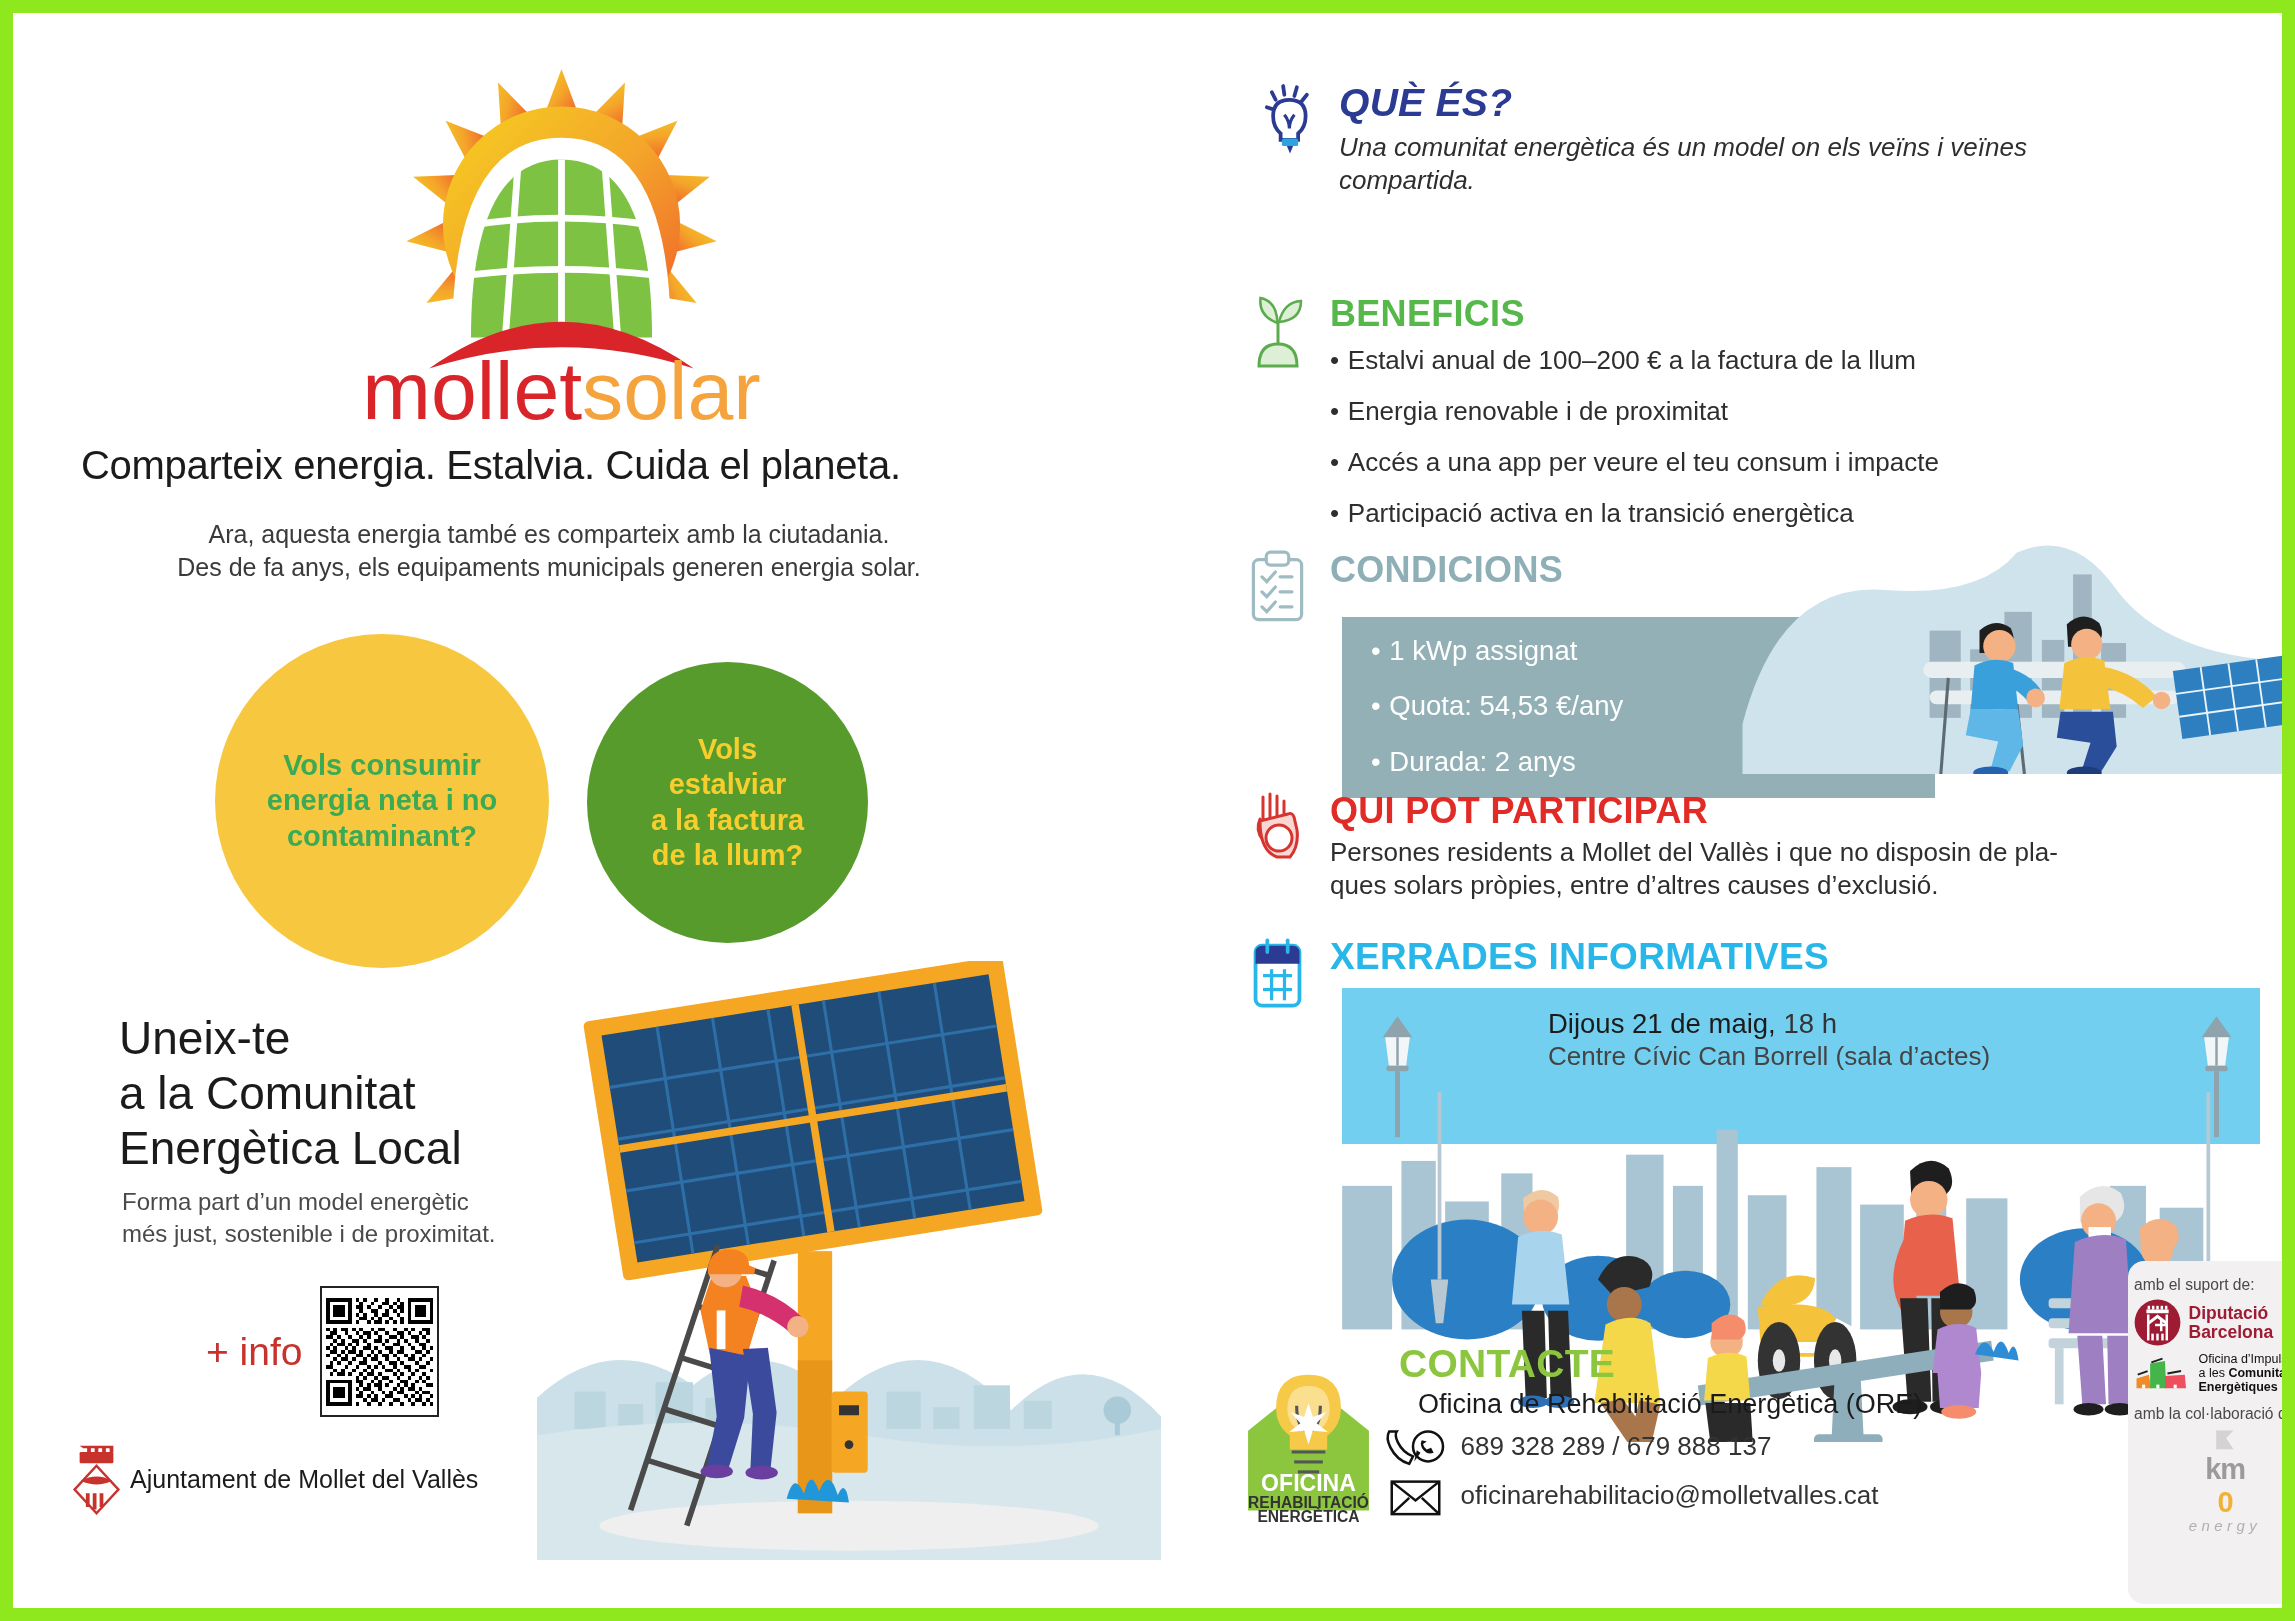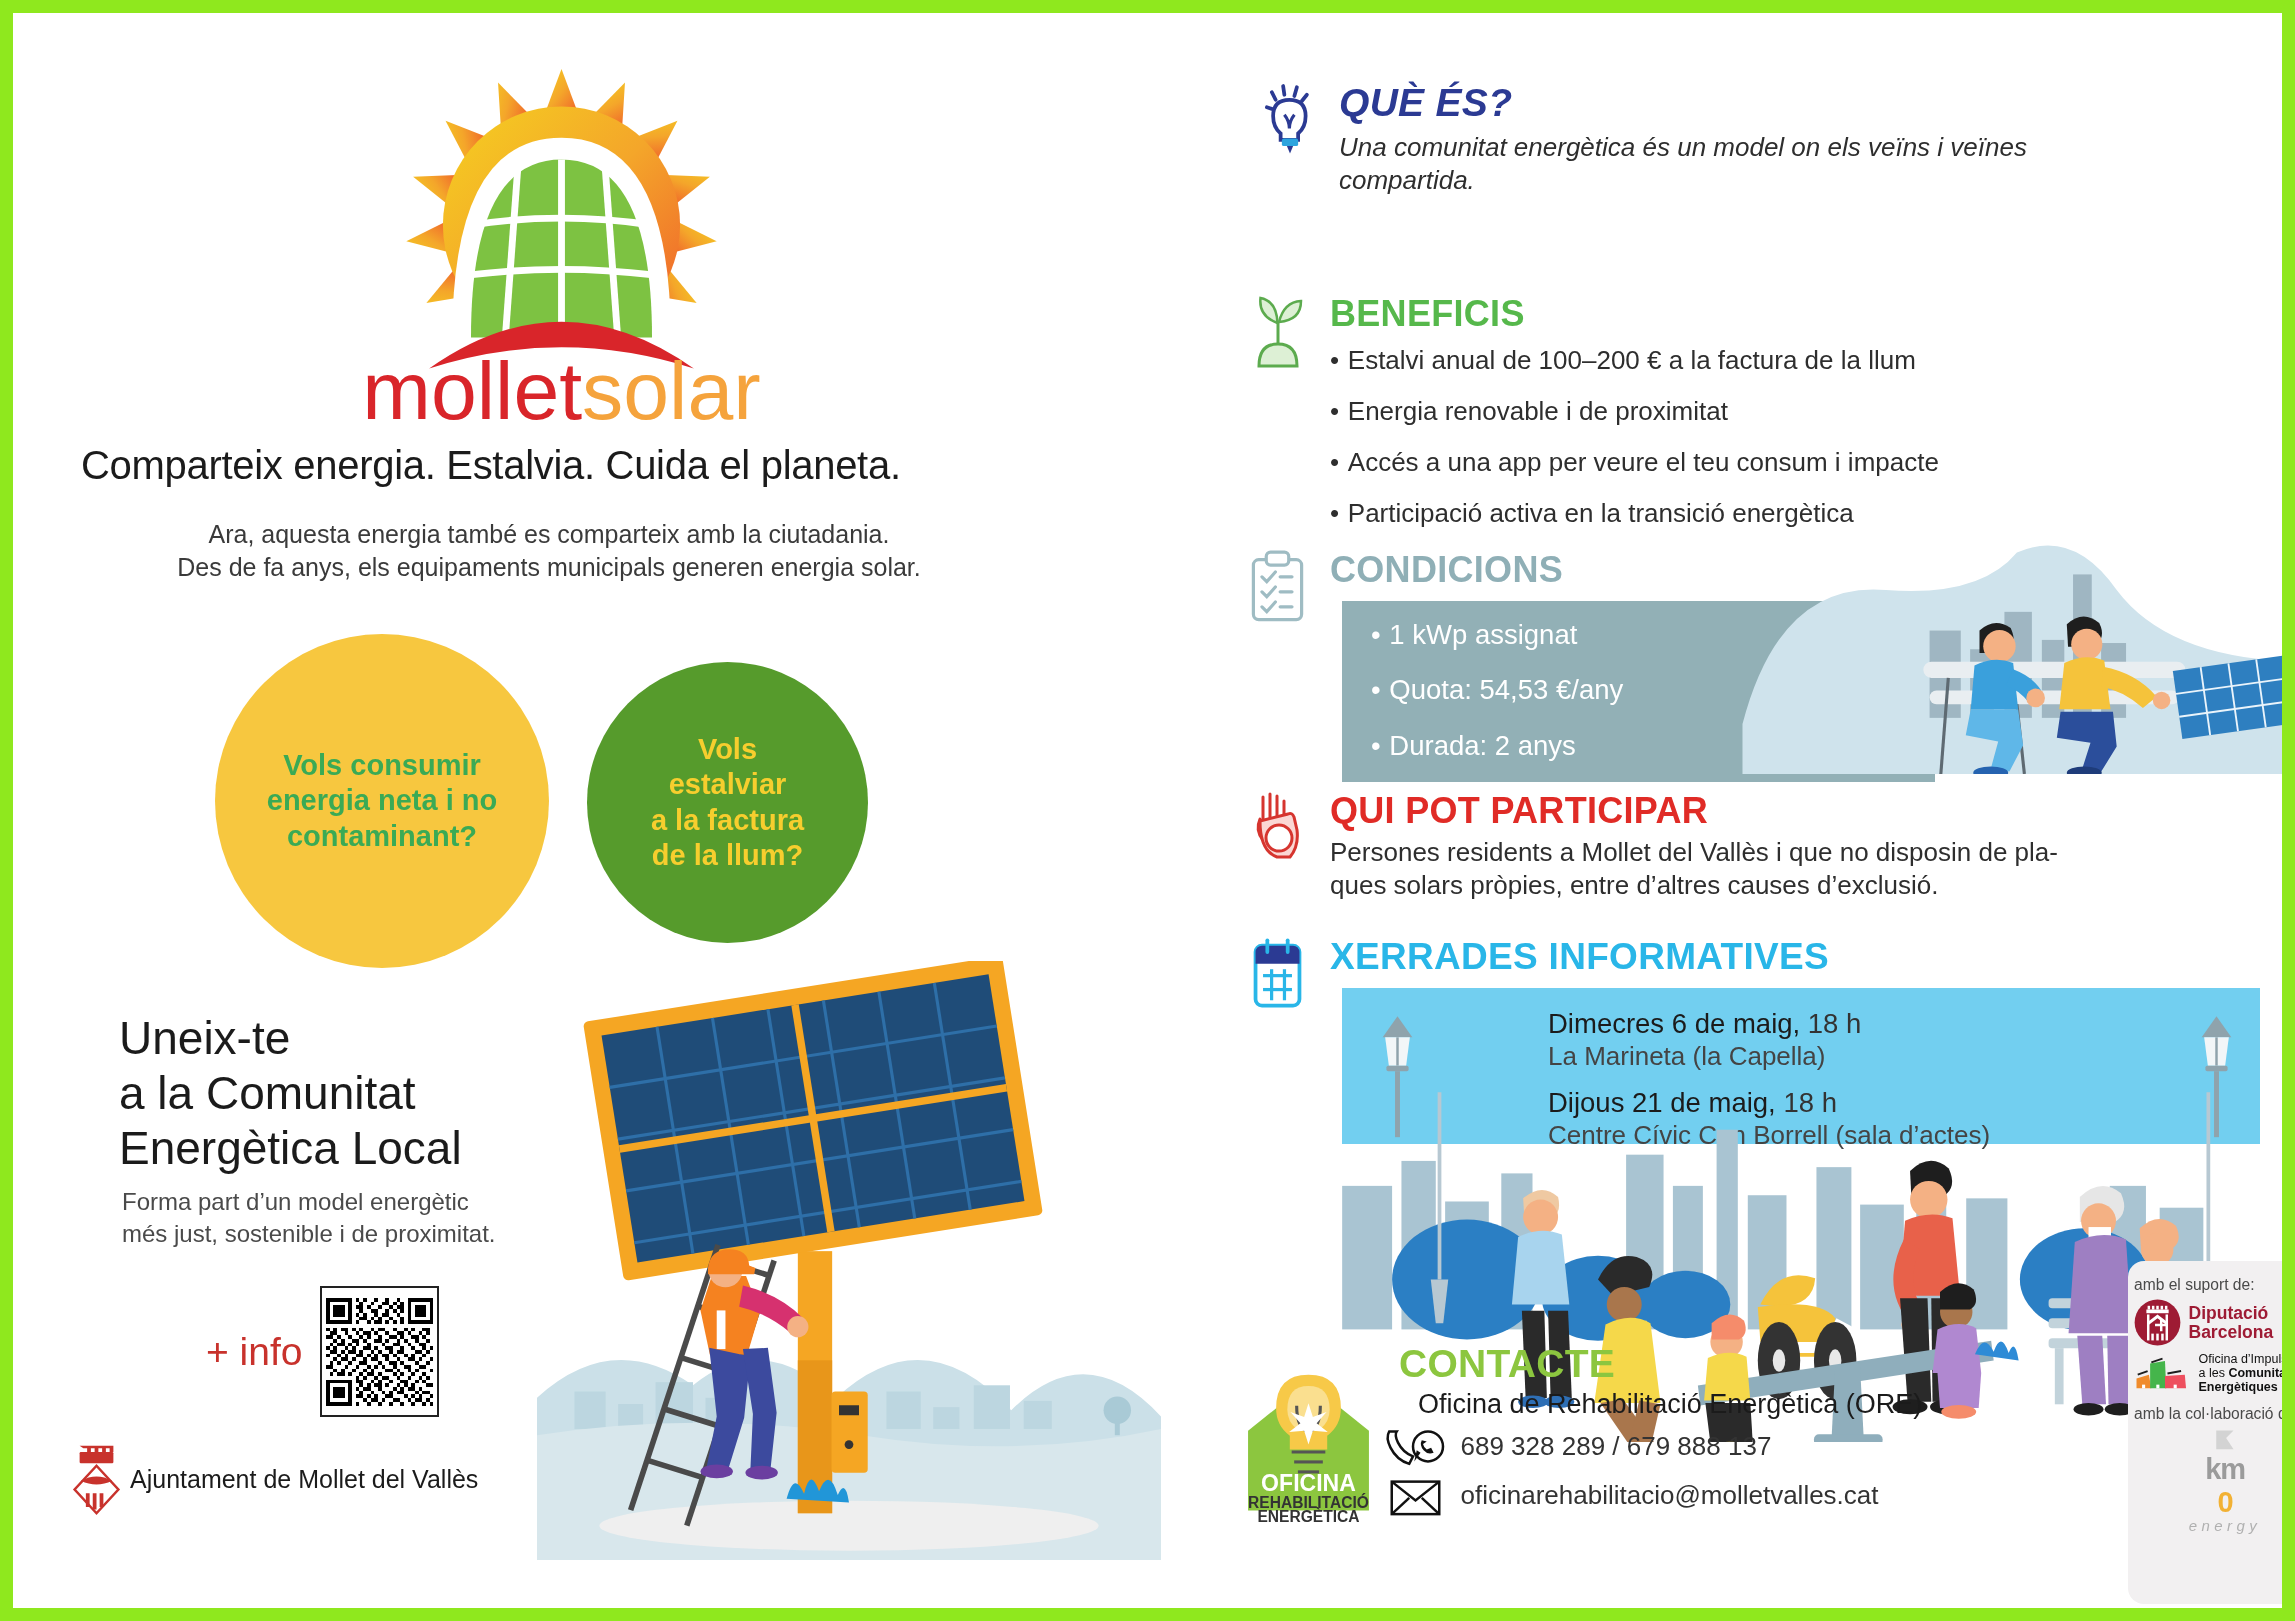--- a/index.html
+++ b/index.html
@@ -72,7 +72,7 @@
   
   #sec-condicions{left:19px;top:549px;width:1049px;}
   #sec-condicions .sec-head{color:#8FAFB6;margin-left:87px;}
-  .cond-box{margin-left:99px;margin-top:10px;width:593px;background:#92B0B6;
+  .cond-box{margin-left:99px;margin-top:26px;width:593px;background:#92B0B6;
             padding:19px 0 21px 29px;box-sizing:border-box;}
   .cond-box li{list-style:none;font-size:27.5px;color:#ffffff;font-weight:300;
                line-height:1.1;margin:0 0 25px 0;}

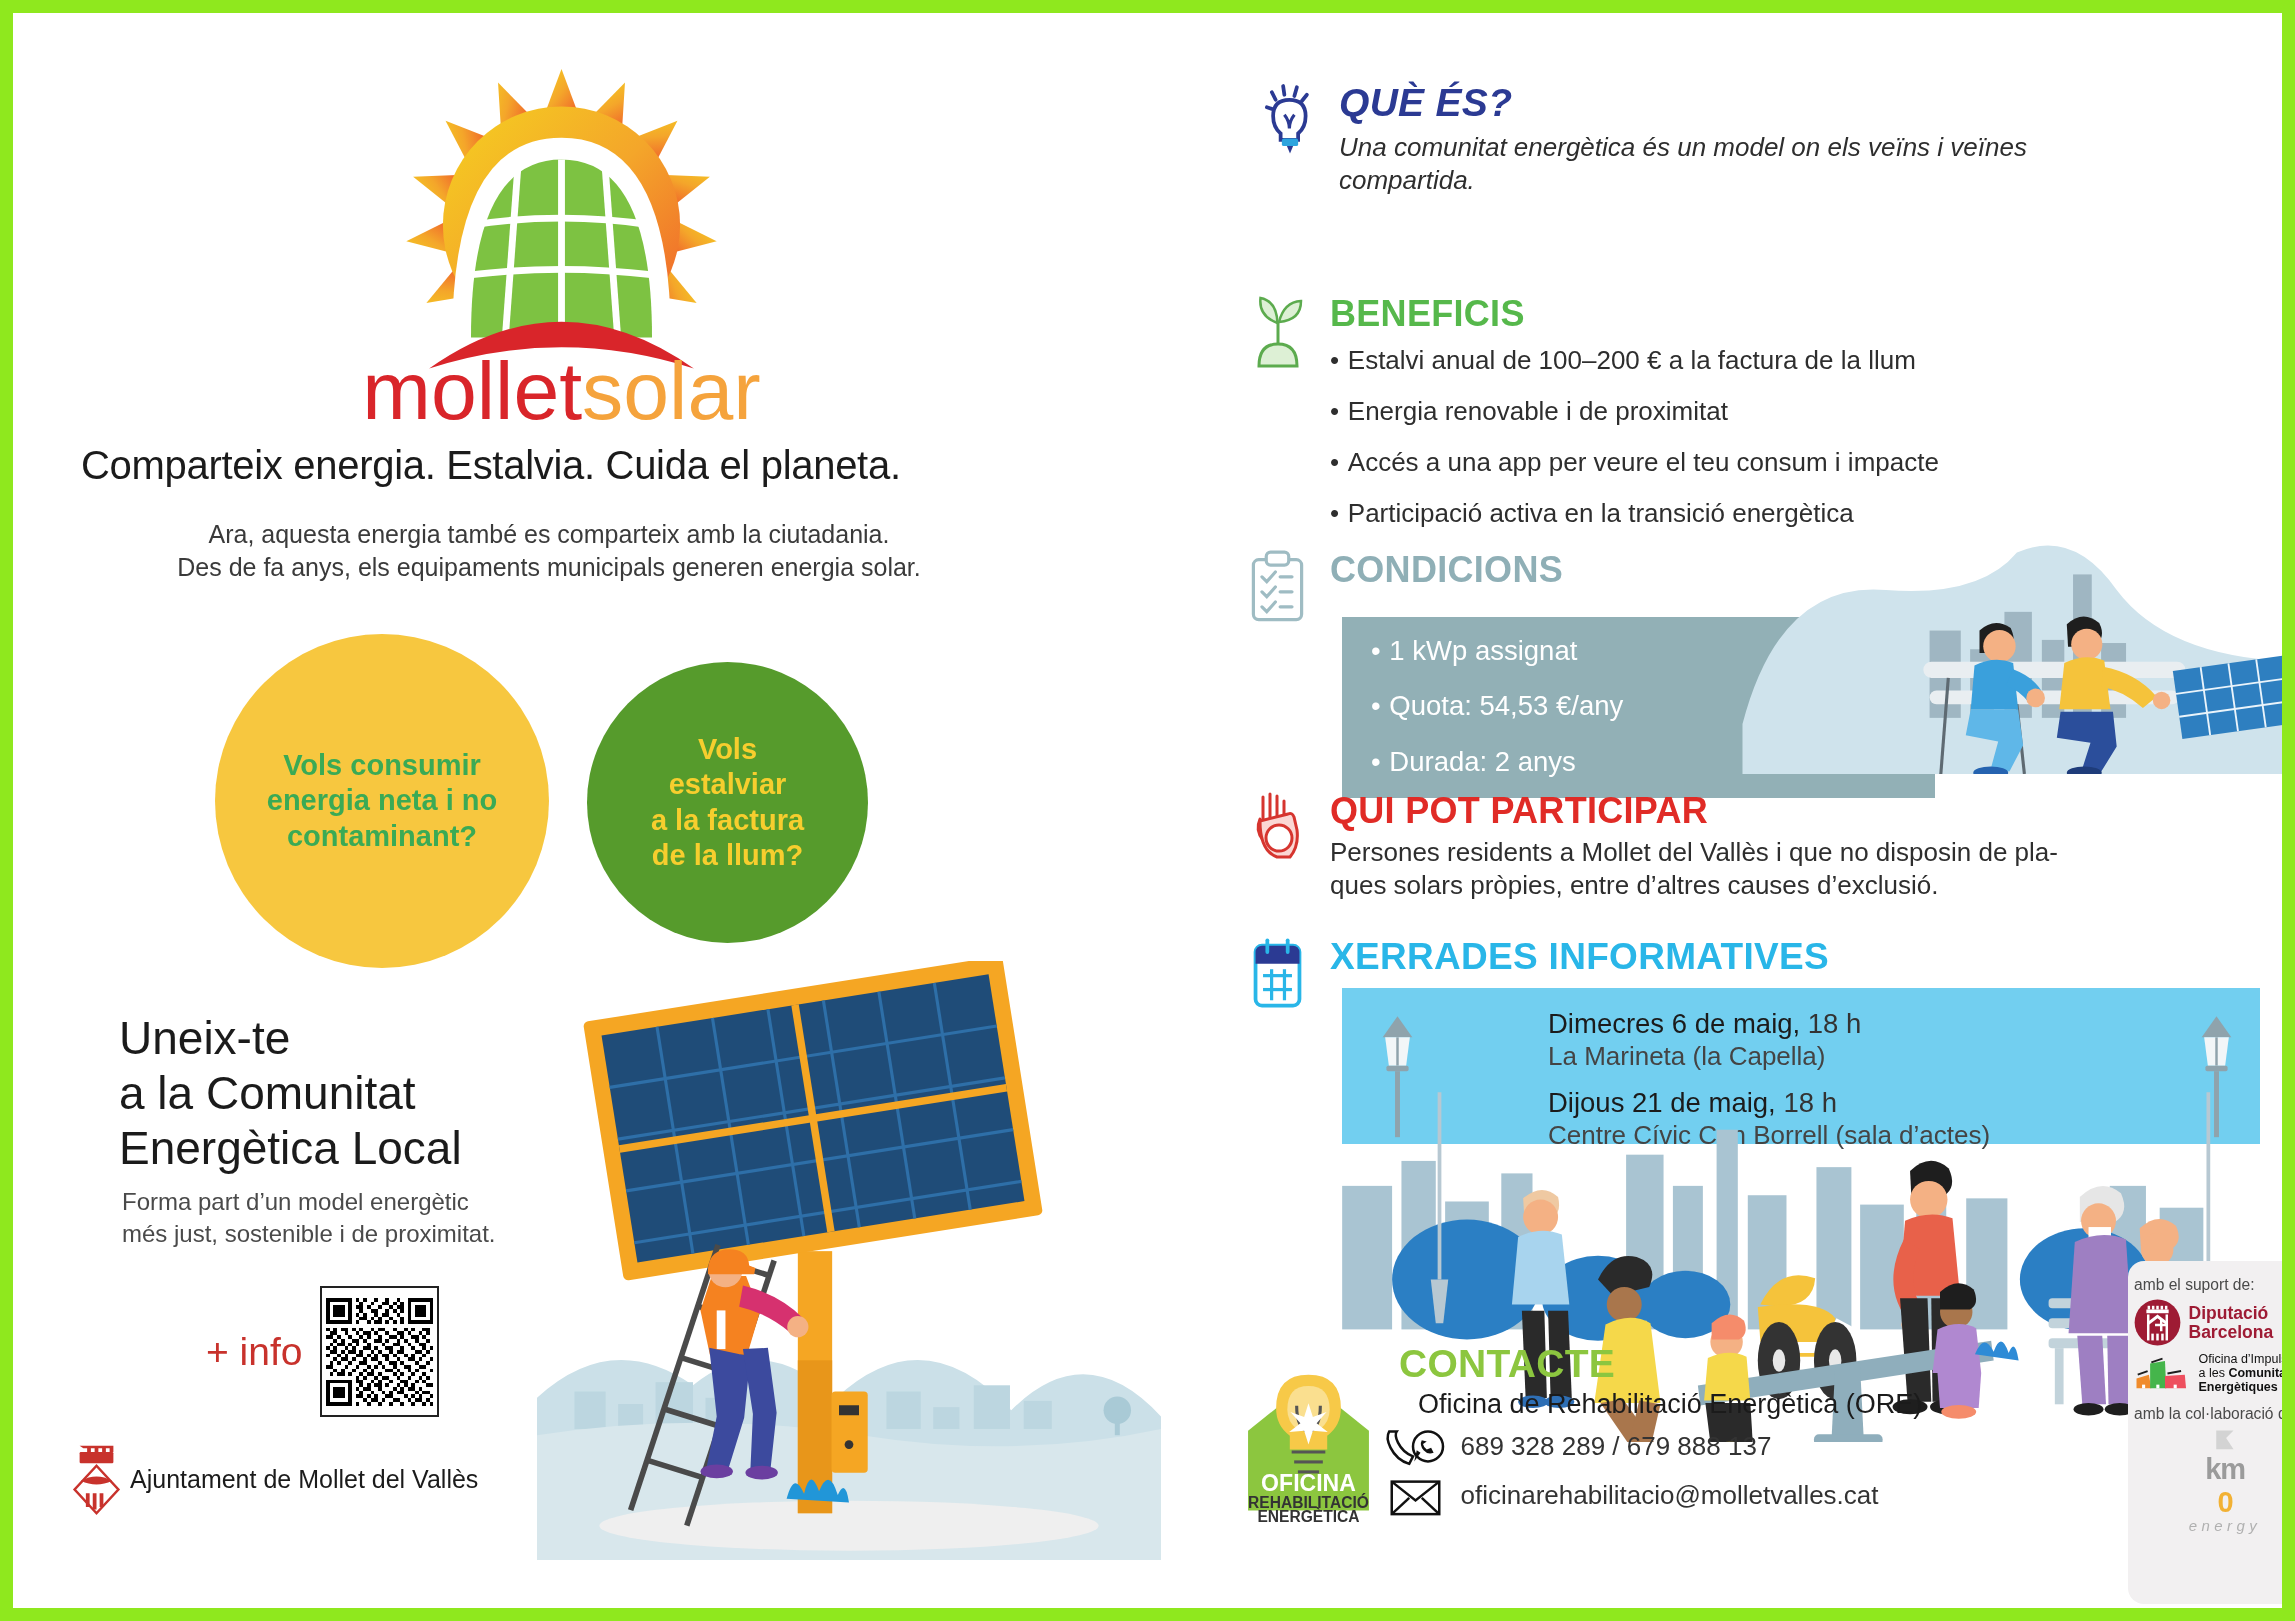--- a/index.html
+++ b/index.html
@@ -716,12 +716,6 @@
         </svg>
         <div class="xer-item">
           <div class="xer-line1">
-            <span>Dimecres 6 de maig,</span><em> 18 h</em>
-          </div>
-          <div class="xer-line2">La Marineta (la Capella)</div>
-        </div>
-        <div class="xer-item">
-          <div class="xer-line1">
             <span>Dijous 21 de maig,</span><em> 18 h</em>
           </div>
           <div class="xer-line2">Centre Cívic Can Borrell (sala d’actes)</div>

